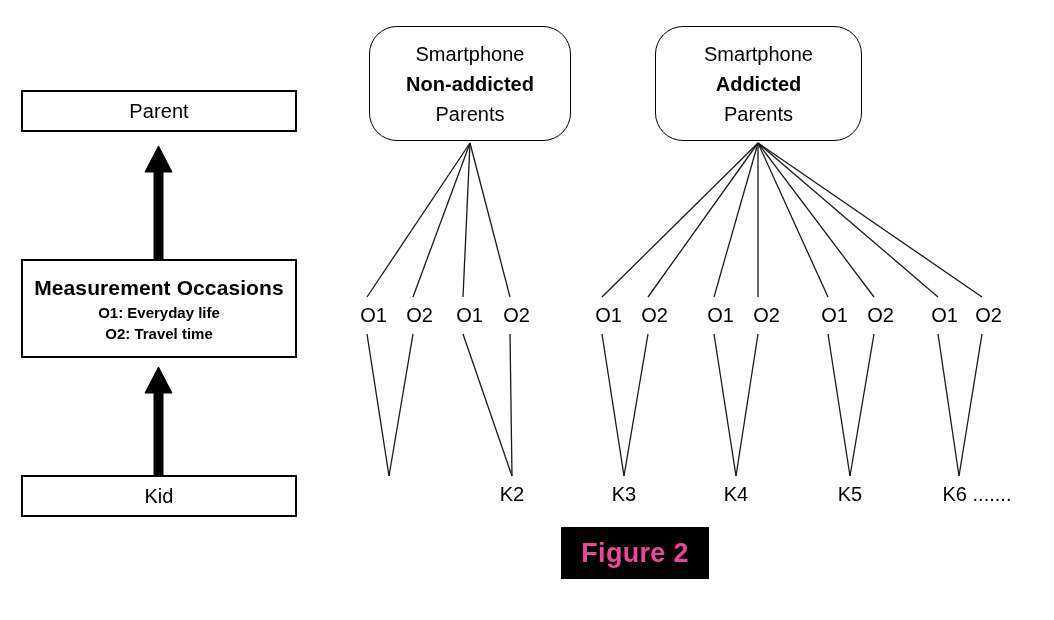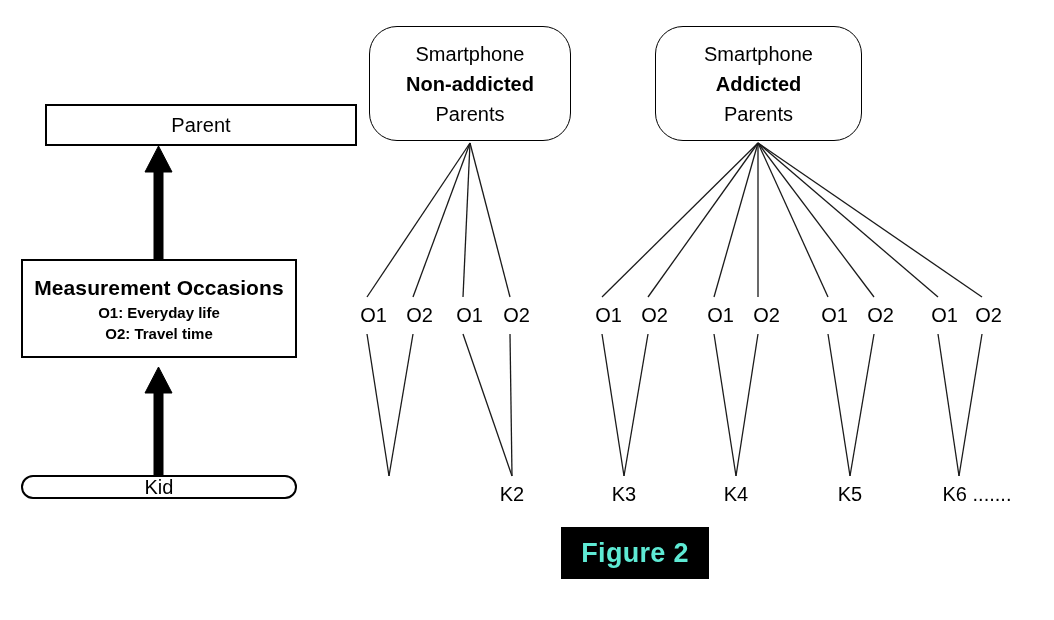--- a/index.html
+++ b/index.html
@@ -50,7 +50,7 @@
     line-height: 21px;
   }
 
-  #box-parent   { left: 21px;  top: 104px; width: 312px; height: 42px; margin-left: 24px; }
+  #box-parent   { left: 21px;  top: 90px; width: 276px; height: 42px; }
   #box-measure  { left: 21px;  top: 259px; width: 276px; height: 99px; font-weight: bold; }
   #box-kid      { left: 21px;  top: 475px; width: 276px; height: 24px; border-radius: 15px; }
 

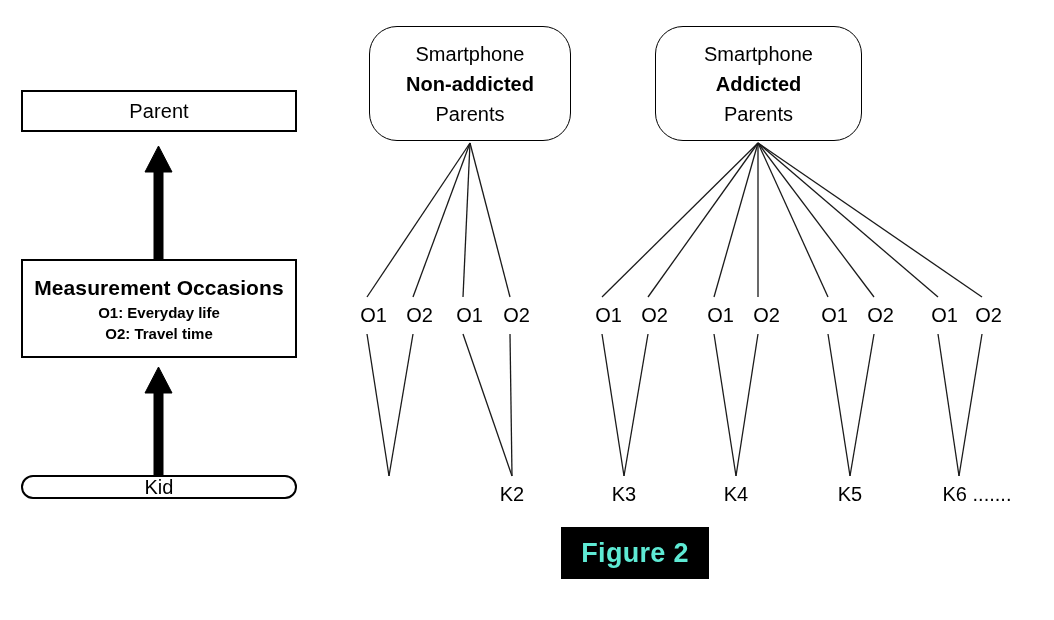--- a/index.html
+++ b/index.html
@@ -52,7 +52,7 @@
 
   #box-parent   { left: 21px;  top: 90px; width: 276px; height: 42px; }
   #box-measure  { left: 21px;  top: 259px; width: 276px; height: 99px; font-weight: bold; }
-  #box-kid      { left: 21px;  top: 475px; width: 276px; height: 24px; border-radius: 15px; }
+  #box-kid      { left: 21px;  top: 475px; width: 276px; height: 42px; }
 
   
   #links {

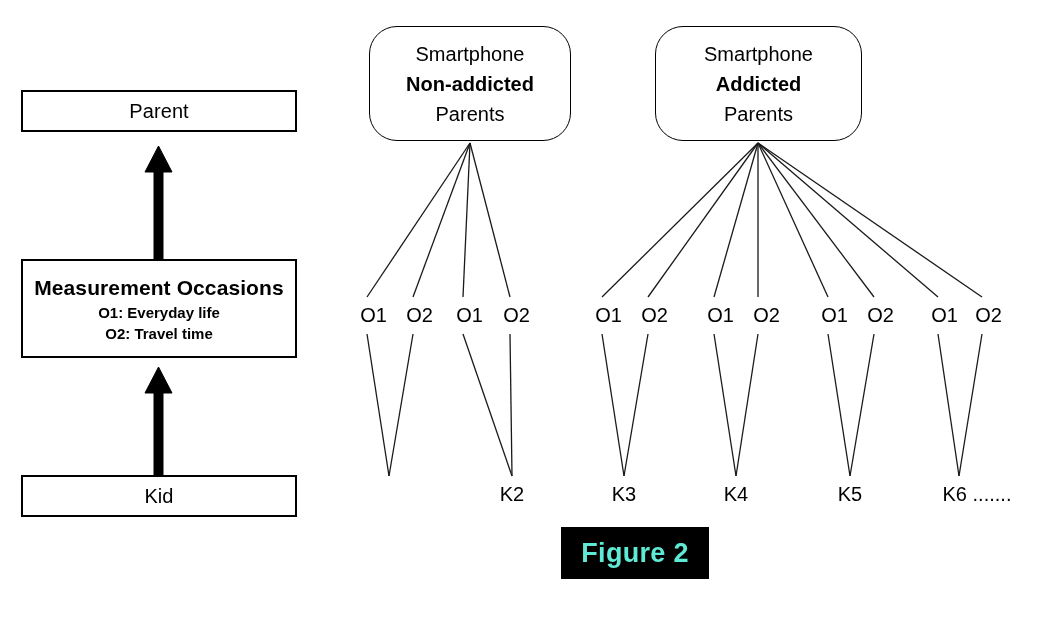--- a/index.html
+++ b/index.html
@@ -112,7 +112,7 @@
     width: 148px;
     height: 52px;
     background: #000000;
-    color: #5eead4;
+    color: #ec4899;
     font-size: 27px;
     font-weight: bold;
     display: flex;

